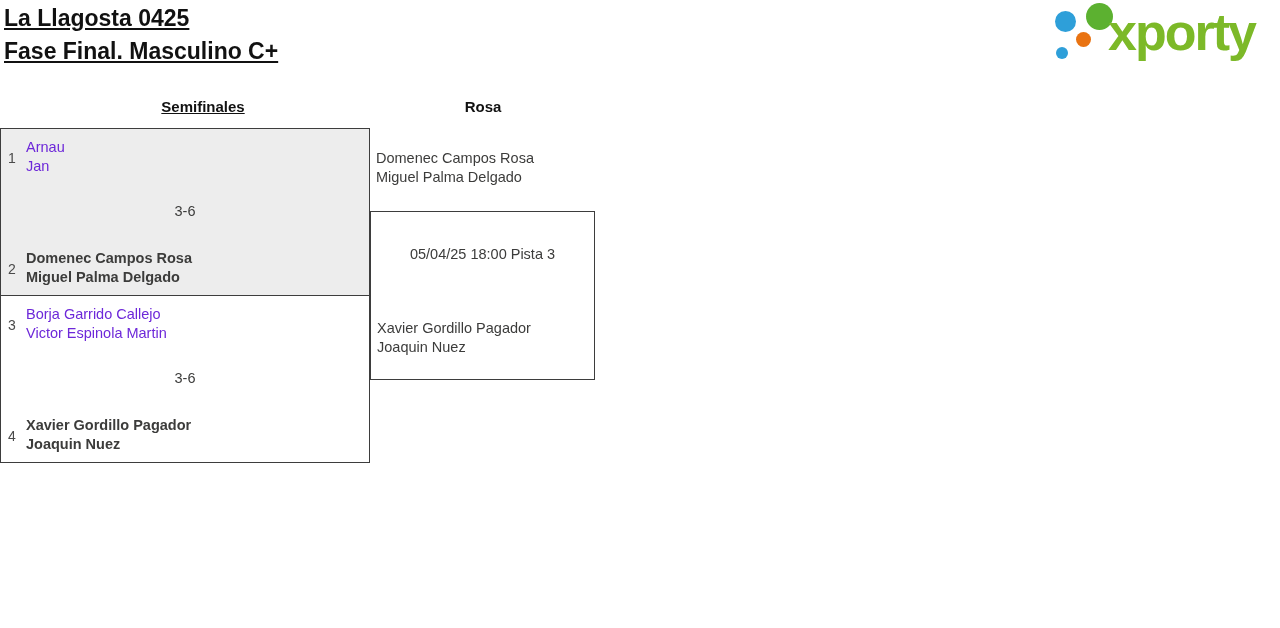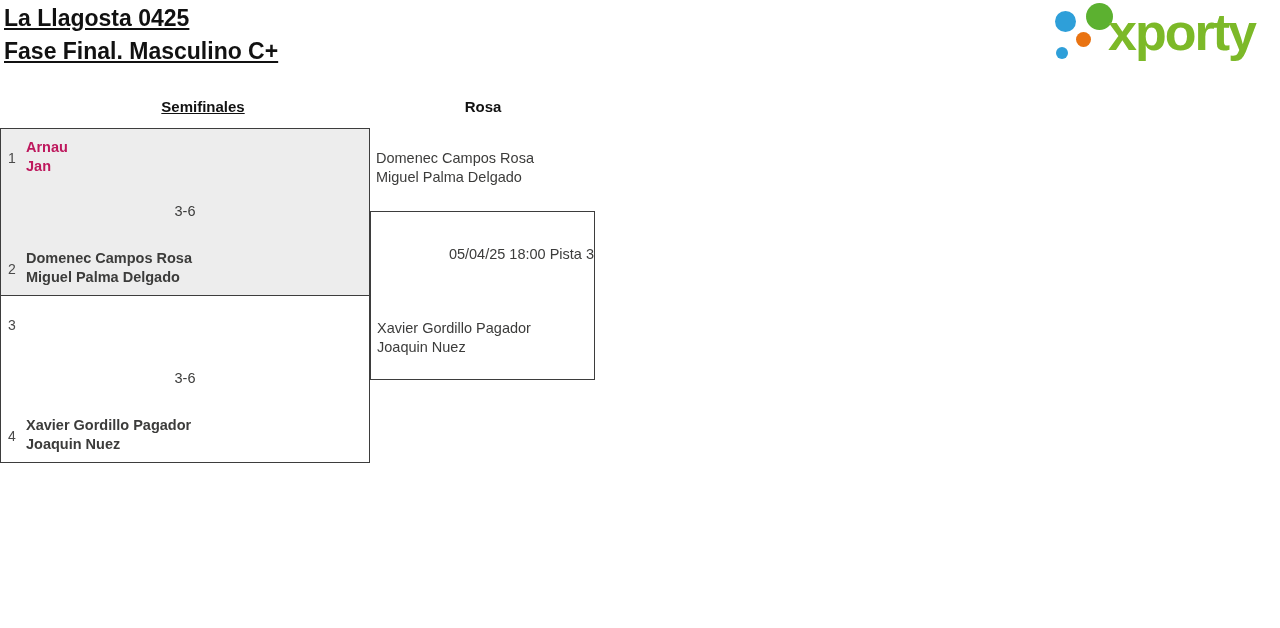--- a/index.html
+++ b/index.html
@@ -33,7 +33,7 @@
   .team { position:absolute; left:25px; font-size:14.5px; line-height:19px; }
   .team.t-top    { top:9px; }
   .team.t-bottom { top:120px; }
-  .team.loser  { color:#be185d; font-weight:700; }
+  .team.loser  { color:#6d28d9; font-weight:400; }
   .team.winner { color:#3c3c3b; font-weight:700; }
   .score { position:absolute; left:0; right:0; top:74px; text-align:center; font-size:14.5px; color:#3c3c3b; }
 

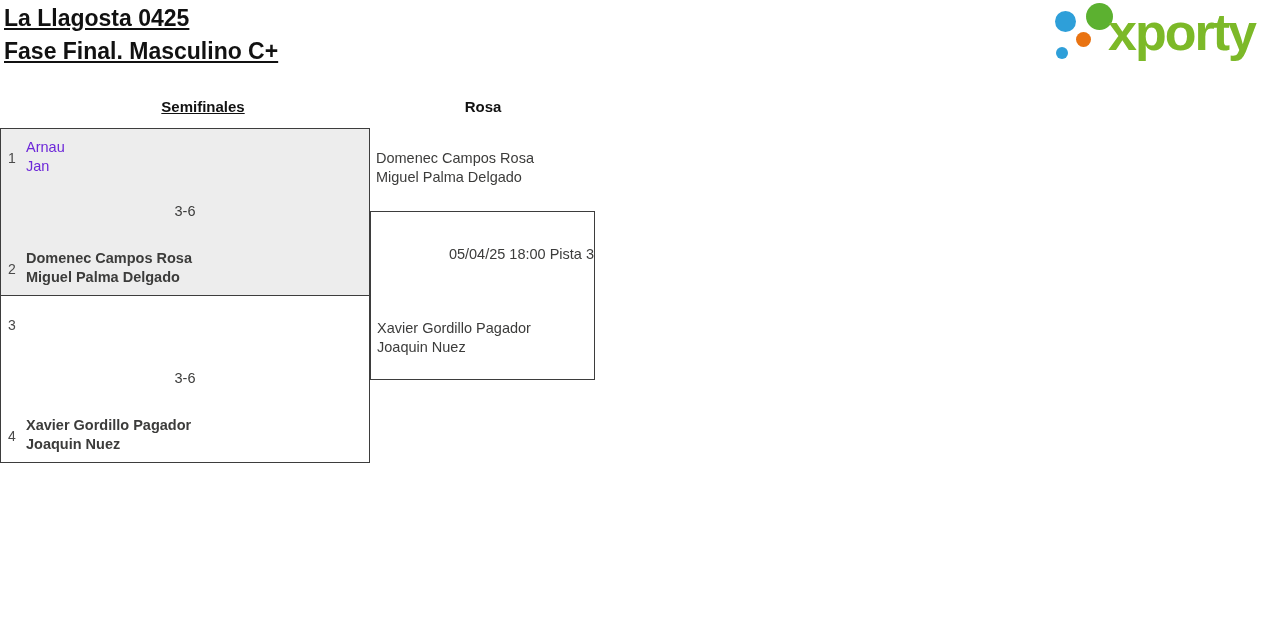--- a/index.html
+++ b/index.html
@@ -40,7 +40,7 @@
   
   .finalist-top { position:absolute; left:376px; top:149px; font-size:14.5px; line-height:19px; color:#3c3c3b; }
   .final-box { left:370px; top:211px; width:225px; height:169px; background:#ffffff; }
-  .match-info { position:absolute; left:0; right:0; top:34px; text-align:right; font-size:14.5px; color:#3c3c3b; }
+  .match-info { position:absolute; left:0; right:0; top:34px; text-align:center; font-size:14.5px; color:#3c3c3b; }
   .team.t-final-bottom { left:6px; top:107px; font-weight:400; color:#3c3c3b; }
 </style>
 </head>

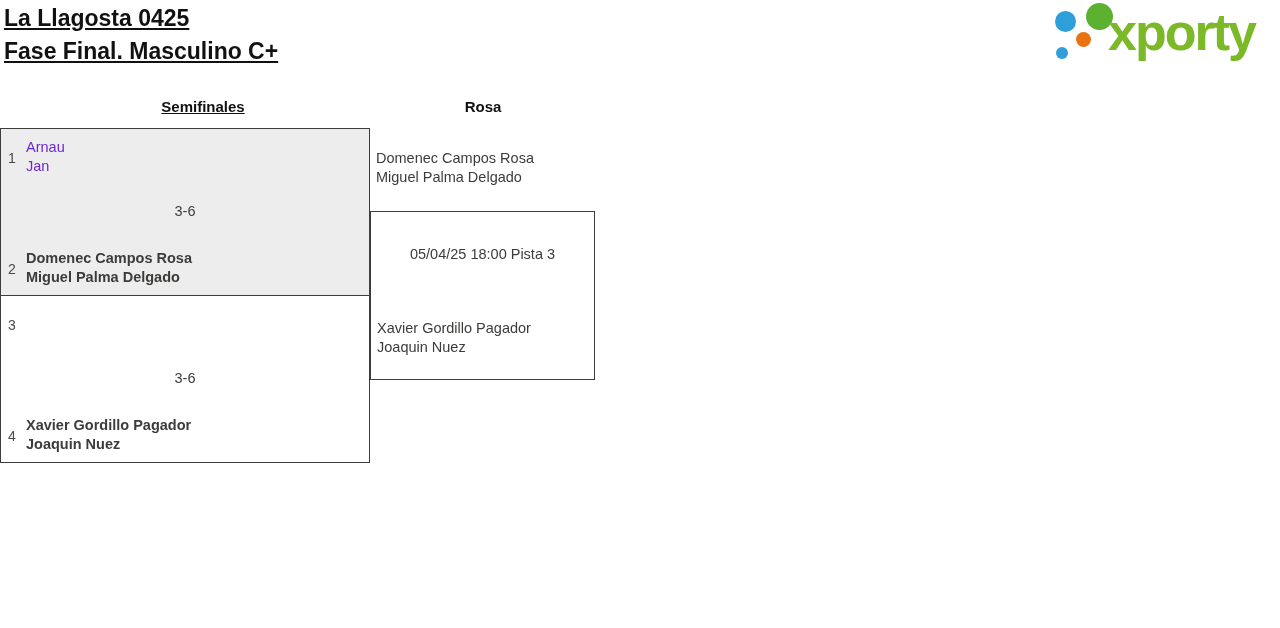--- a/index.html
+++ b/index.html
@@ -78,6 +78,10 @@
 
 <div class="match sf-box sf2">
   <span class="seed s-top">3</span>
+  <div class="team t-top loser">
+    <div>Borja Garrido Callejo</div>
+    <div>Victor Espinola Martin</div>
+  </div>
   <div class="score">3-6</div>
   <span class="seed s-bottom">4</span>
   <div class="team t-bottom winner">

